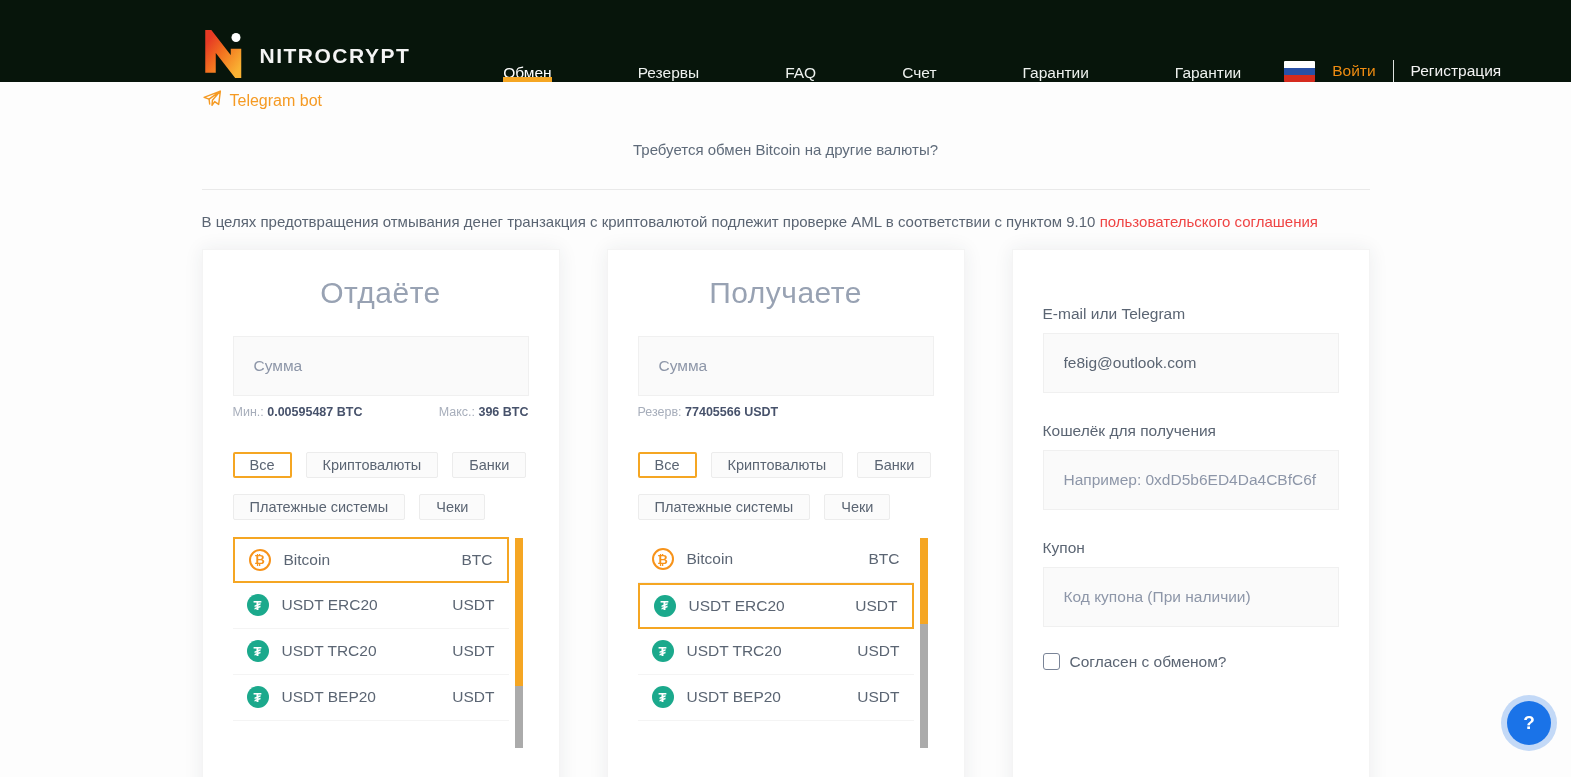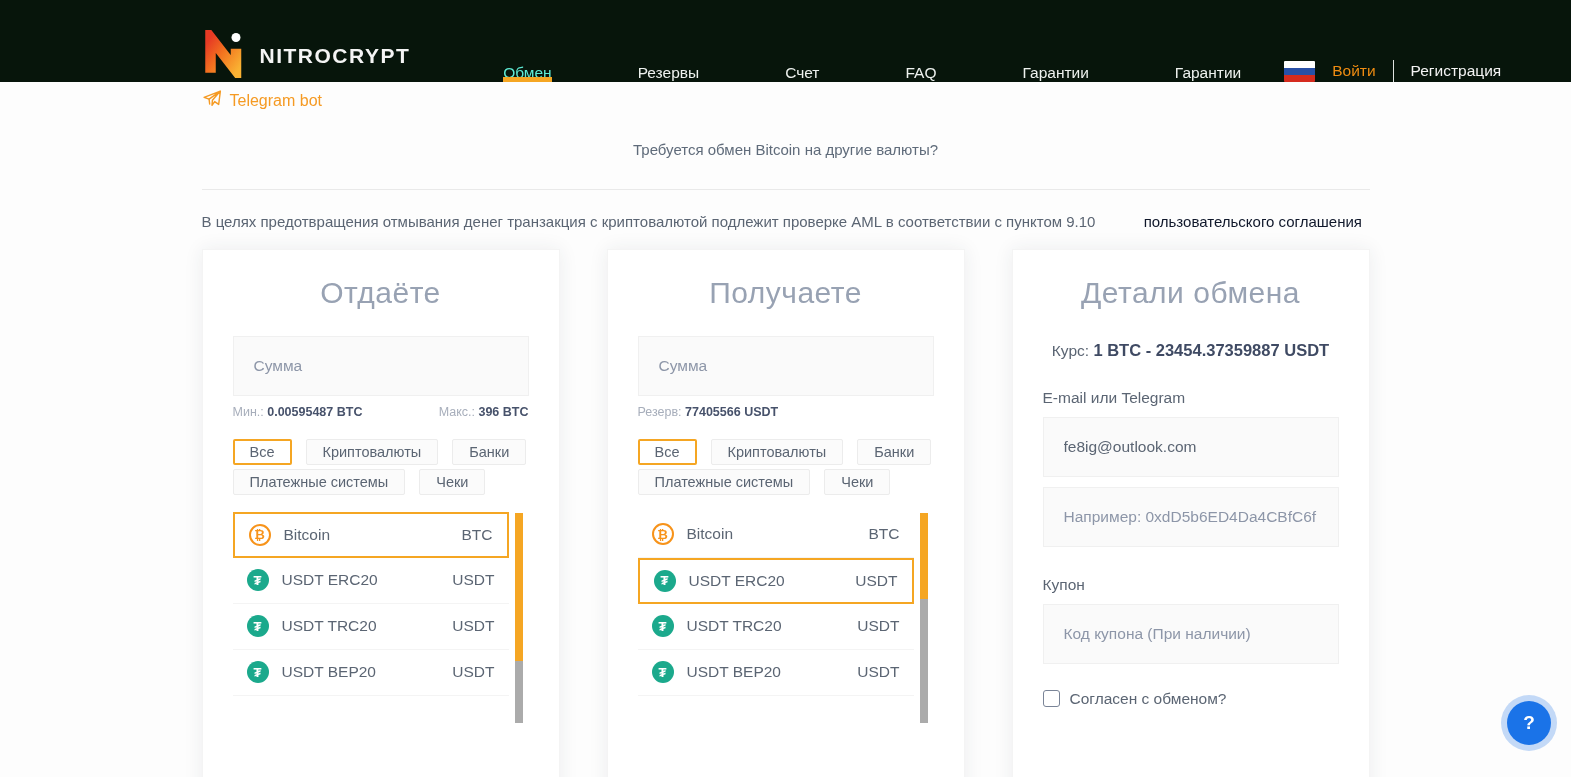--- a/index.html
+++ b/index.html
@@ -19,7 +19,7 @@
     position: relative; display: flex; align-items: center; height: 100%;
     padding: 0 43px; color: #eef2ef; font-size: 15.5px; text-decoration: none; cursor: pointer;
   }
-  .nav-item.active { color: #5eead4; }
+  .nav-item.active { color: #ffffff; }
   .nav-item.active::after {
     content: ""; position: absolute; left: 43px; right: 43px; bottom: 0;
     height: 5px; background: #f5a623;

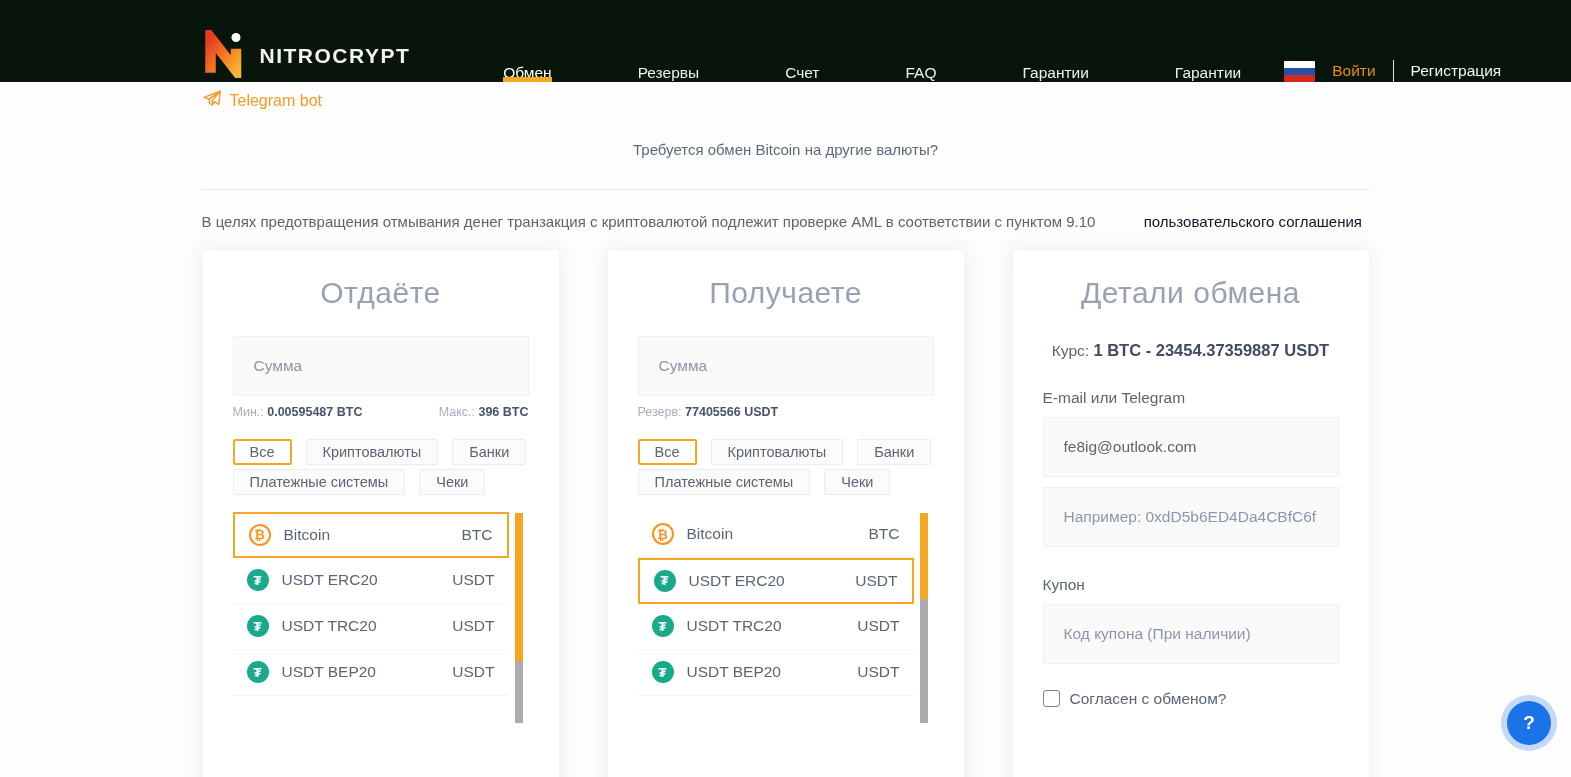--- a/index.html
+++ b/index.html
@@ -131,8 +131,8 @@
     <div class="nav-menu">
       <a class="nav-item active">Обмен</a>
       <a class="nav-item">Резервы</a>
+      <a class="nav-item">FAQ</a>
       <a class="nav-item">Счет</a>
-      <a class="nav-item">FAQ</a>
       <a class="nav-item">Гарантии</a>
       <a class="nav-item">Гарантии</a>
     </div>

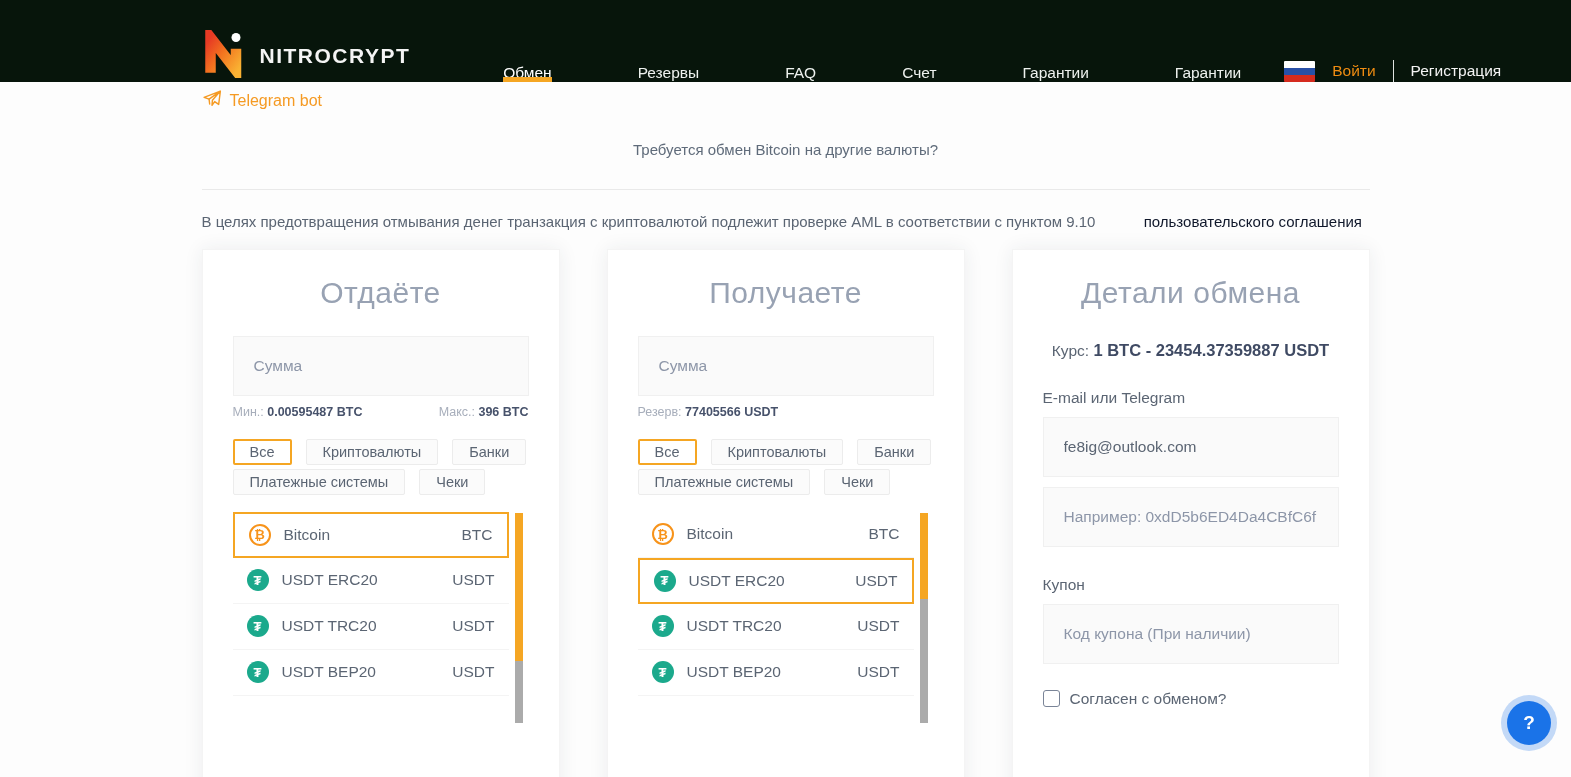--- a/index.html
+++ b/index.html
@@ -39,7 +39,7 @@
   .page-heading { margin-top: 28px; text-align: center; font-size: 15px; font-weight: 400; color: #5f6b7a; }
   .heading-divider { margin-top: 31px; border: none; border-top: 1px solid #e9e9e9; }
   .aml { margin-top: 21px; font-size: 15px; line-height: 1.45; color: #5b6573; }
-  .aml a { color: #0f172a; text-decoration: none; cursor: pointer; margin-left: 44px; }
+  .aml a { color: #ef4444; text-decoration: none; cursor: pointer; }
 
   
   .panels { margin-top: 16px; display: flex; justify-content: space-between; }

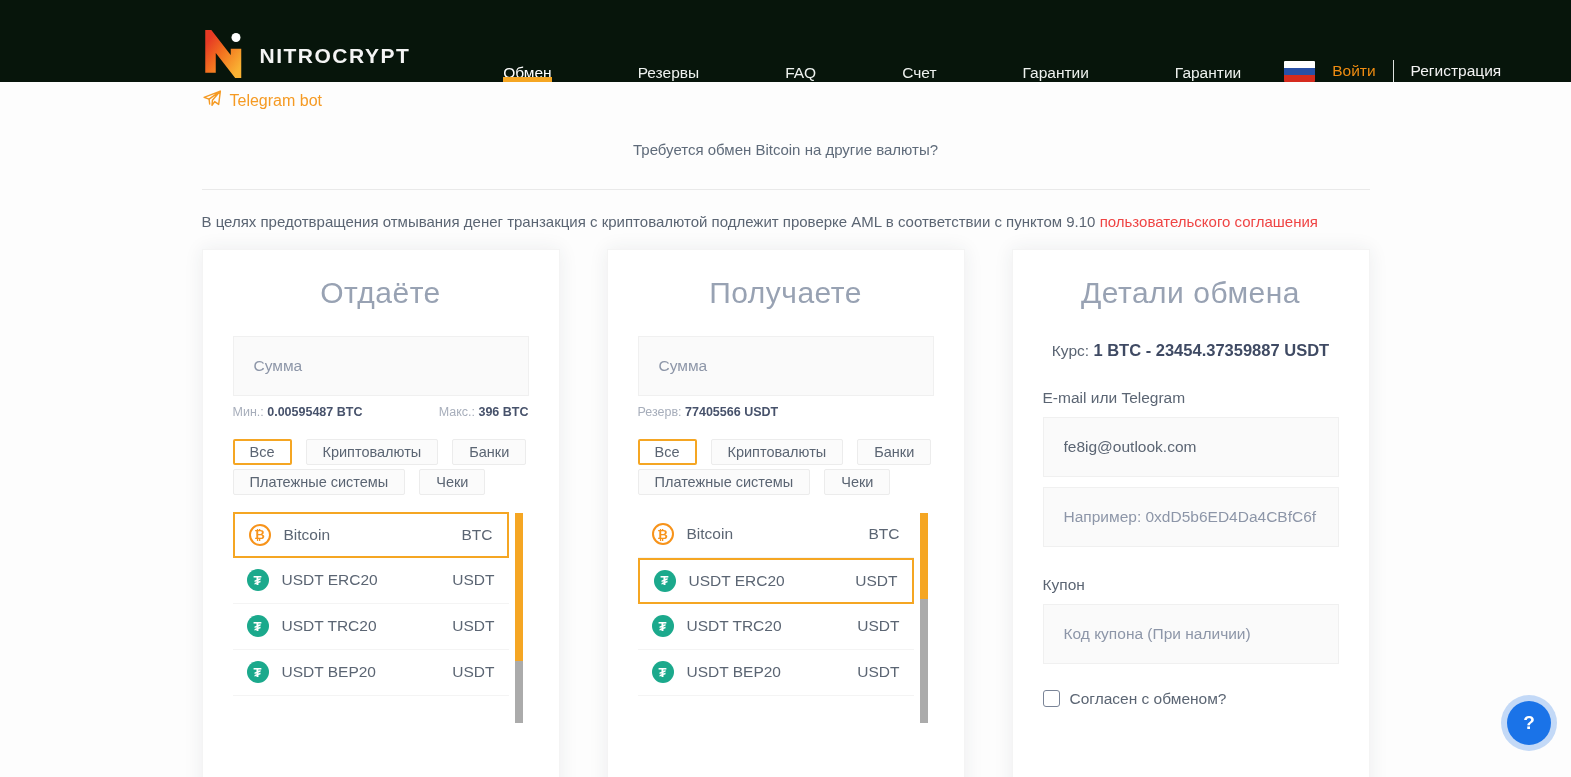--- a/index.html
+++ b/index.html
@@ -263,7 +263,6 @@
     </div>
 
     <div class="panel">
-      <div class="panel-title">Детали обмена</div>
       <div class="rate">
         <span>Курс:</span>
         <b>1 BTC - 23454.37359887 USDT</b>

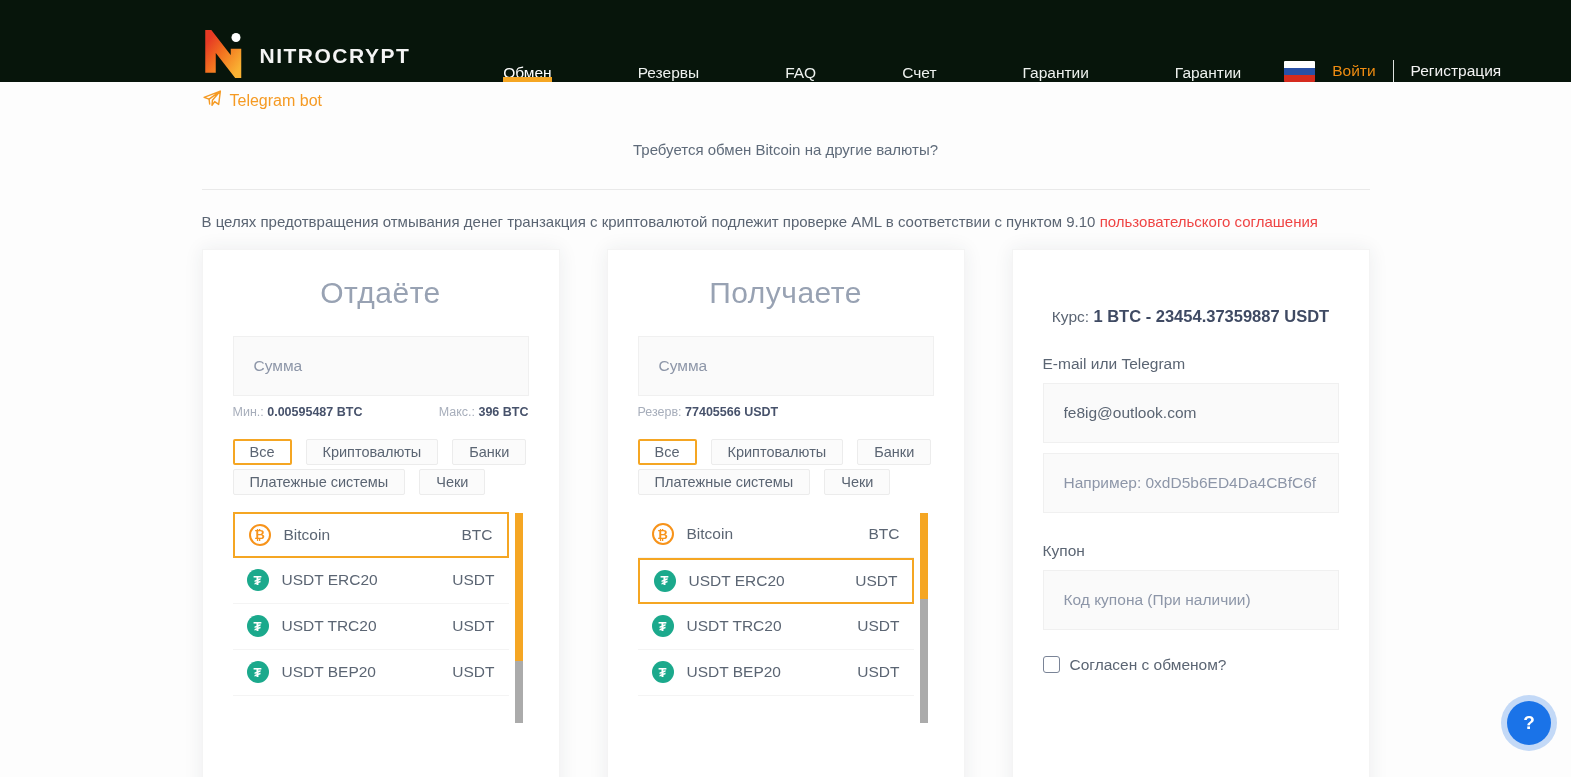--- a/index.html
+++ b/index.html
@@ -263,10 +263,6 @@
     </div>
 
     <div class="panel">
-      <div class="rate">
-        <span>Курс:</span>
-        <b>1 BTC - 23454.37359887 USDT</b>
-      </div>
       <div class="field-label">E-mail или Telegram</div>
       <input class="field-input" value="fe8ig@outlook.com" style="">
       <input class="field-input" placeholder="Например: 0xdD5b6ED4Da4CBfC6f" style="">

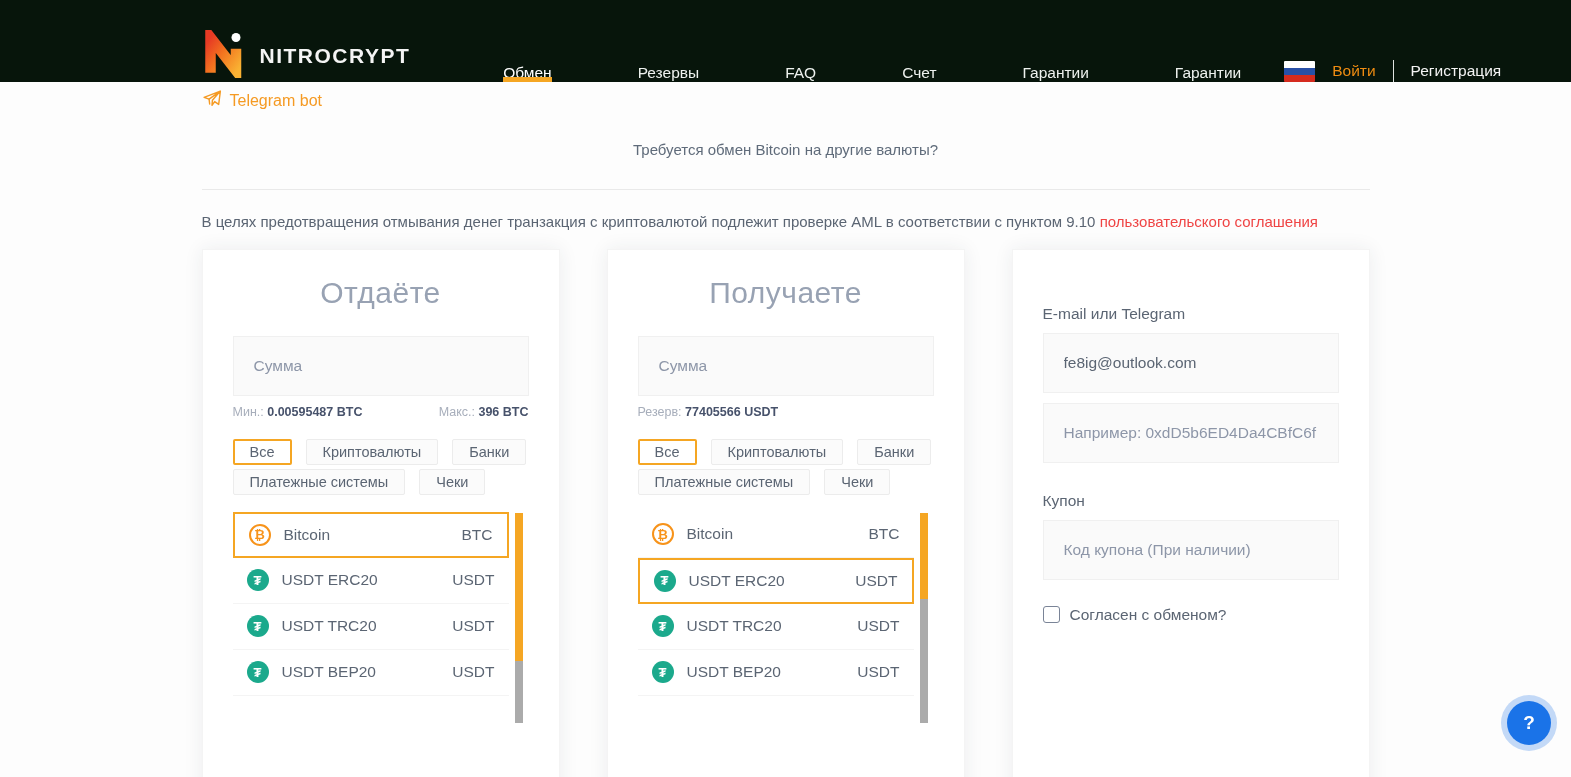--- a/index.html
+++ b/index.html
@@ -265,6 +265,7 @@
     <div class="panel">
       <div class="field-label">E-mail или Telegram</div>
       <input class="field-input" value="fe8ig@outlook.com" style="">
+      <div class="field-label">Кошелёк для получения</div>
       <input class="field-input" placeholder="Например: 0xdD5b6ED4Da4CBfC6f" style="">
       <div class="field-label">Купон</div>
       <input class="field-input" placeholder="Код купона (При наличии)" style="">

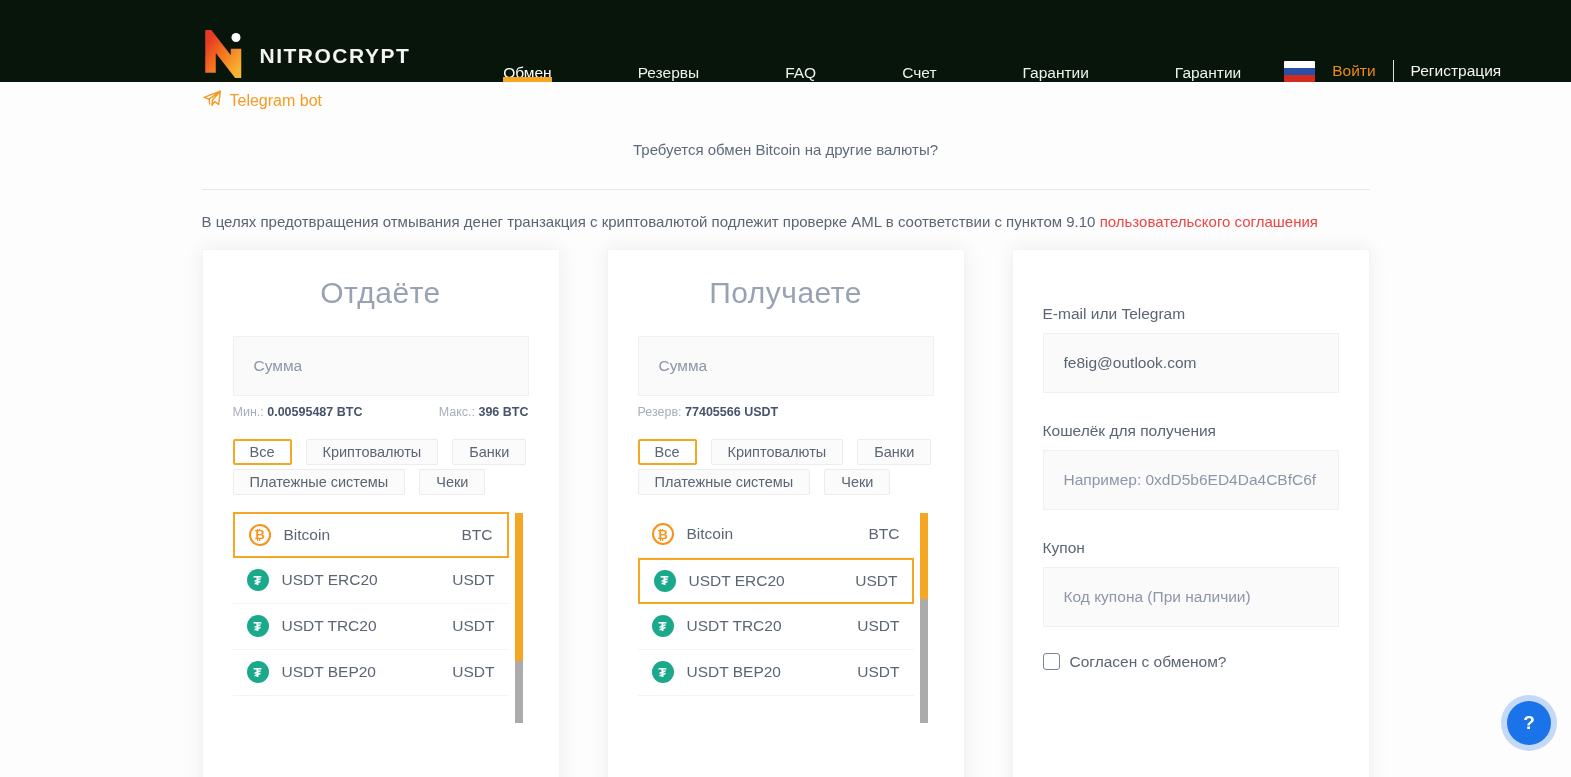--- a/index.html
+++ b/index.html
@@ -58,7 +58,7 @@
   .limits .lab { color: #a7aebb; }
   .limits .val { color: #47526b; font-weight: 700; }
   .reserve { margin-top: 9px; font-size: 12.5px; }
-  .filters { margin-top: 20px; display: flex; flex-wrap: wrap; gap: 4px 14px; }
+  .filters { margin-top: 33px; display: flex; flex-wrap: wrap; gap: 16px 14px; }
   .filter-btn {
     background: #fbfbfb; border: 1px solid #ececec; border-radius: 2px;
     padding: 4px 16px; font-size: 14.5px; color: #5b6573; cursor: pointer;

